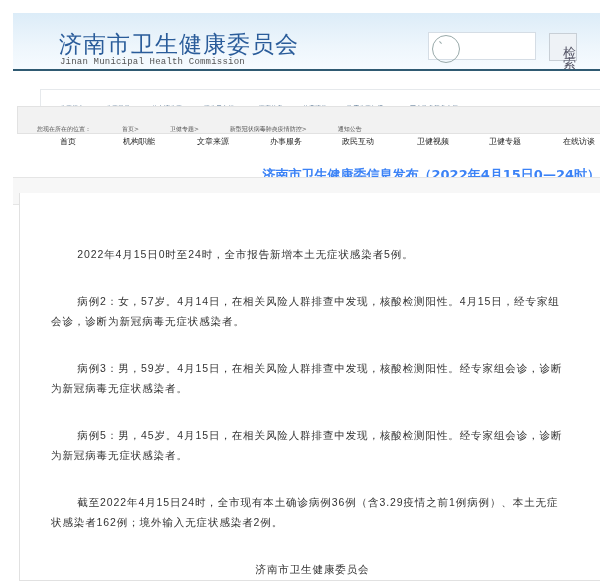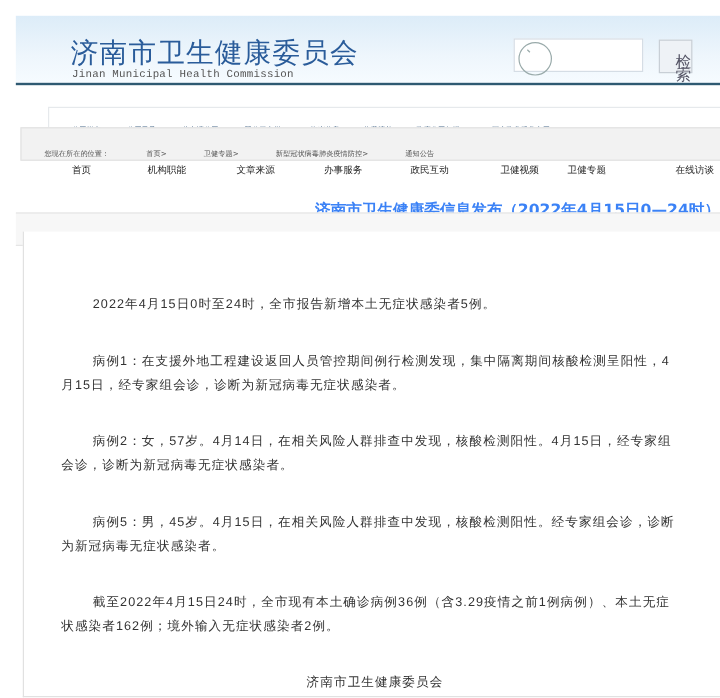--- a/index.html
+++ b/index.html
@@ -107,7 +107,7 @@
   <span class="nav-item" style="left:244px">办事服务</span>
   <span class="nav-item" style="left:316px">政民互动</span>
   <span class="nav-item" style="left:391px">卫健视频</span>
-  <span class="nav-item" style="left:447px">卫健专题</span>
+  <span class="nav-item" style="left:463px">卫健专题</span>
   <span class="nav-item" style="left:537px">在线访谈</span>
 </div>
 

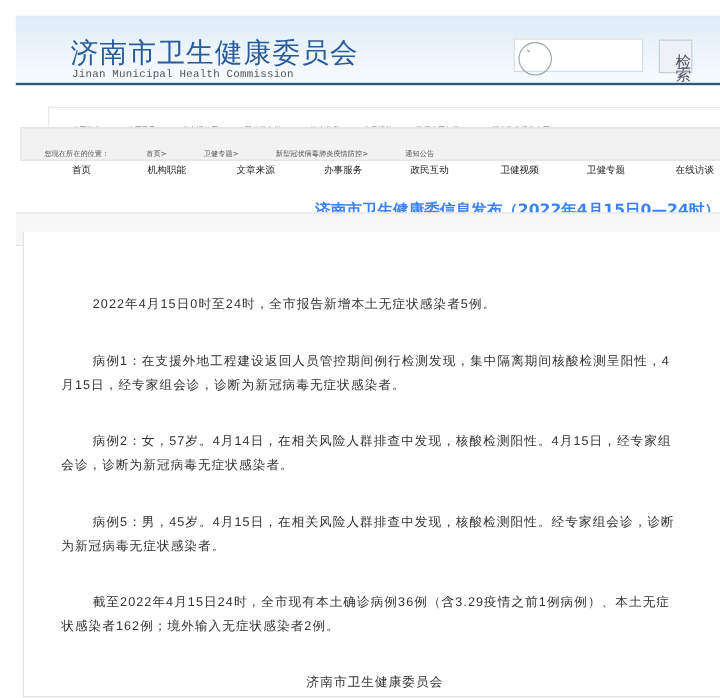--- a/index.html
+++ b/index.html
@@ -142,7 +142,6 @@
 
 <div class="article-body">
   <p class="para">2022年4月15日0时至24时，全市报告新增本土无症状感染者5例。</p>
-  <p class="para">病例1：在支援外地工程建设返回人员管控期间例行检测发现，集中隔离期间核酸检测呈阳性，4月15日，经专家组会诊，诊断为新冠病毒无症状感染者。</p>
   <p class="para">病例2：女，57岁。4月14日，在相关风险人群排查中发现，核酸检测阳性。4月15日，经专家组会诊，诊断为新冠病毒无症状感染者。</p>
   <p class="para">病例5：男，45岁。4月15日，在相关风险人群排查中发现，核酸检测阳性。经专家组会诊，诊断为新冠病毒无症状感染者。</p>
   <p class="para">截至2022年4月15日24时，全市现有本土确诊病例36例（含3.29疫情之前1例病例）、本土无症状感染者162例；境外输入无症状感染者2例。</p>

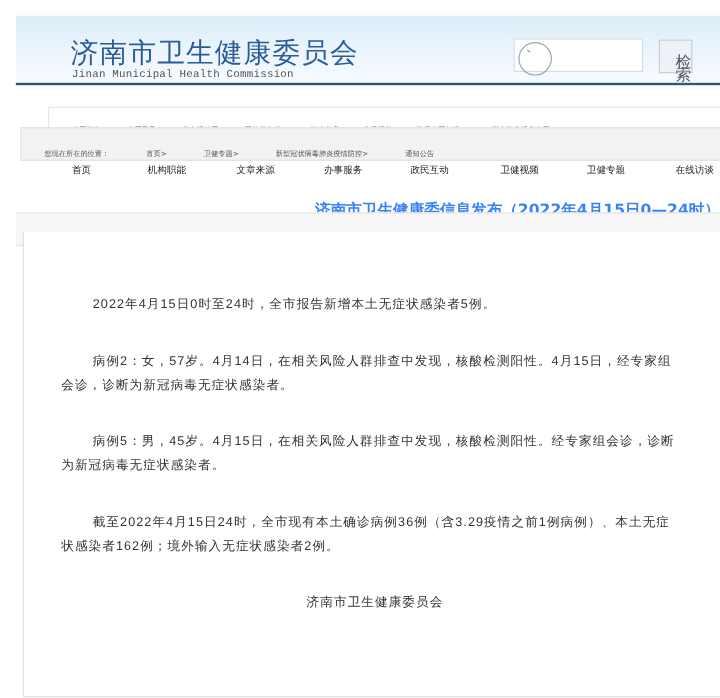--- a/index.html
+++ b/index.html
@@ -143,6 +143,7 @@
 <div class="article-body">
   <p class="para">2022年4月15日0时至24时，全市报告新增本土无症状感染者5例。</p>
   <p class="para">病例2：女，57岁。4月14日，在相关风险人群排查中发现，核酸检测阳性。4月15日，经专家组会诊，诊断为新冠病毒无症状感染者。</p>
+  <p class="para">病例3：男，59岁。4月15日，在相关风险人群排查中发现，核酸检测阳性。经专家组会诊，诊断为新冠病毒无症状感染者。</p>
   <p class="para">病例5：男，45岁。4月15日，在相关风险人群排查中发现，核酸检测阳性。经专家组会诊，诊断为新冠病毒无症状感染者。</p>
   <p class="para">截至2022年4月15日24时，全市现有本土确诊病例36例（含3.29疫情之前1例病例）、本土无症状感染者162例；境外输入无症状感染者2例。</p>
   <p class="sign">济南市卫生健康委员会</p>

